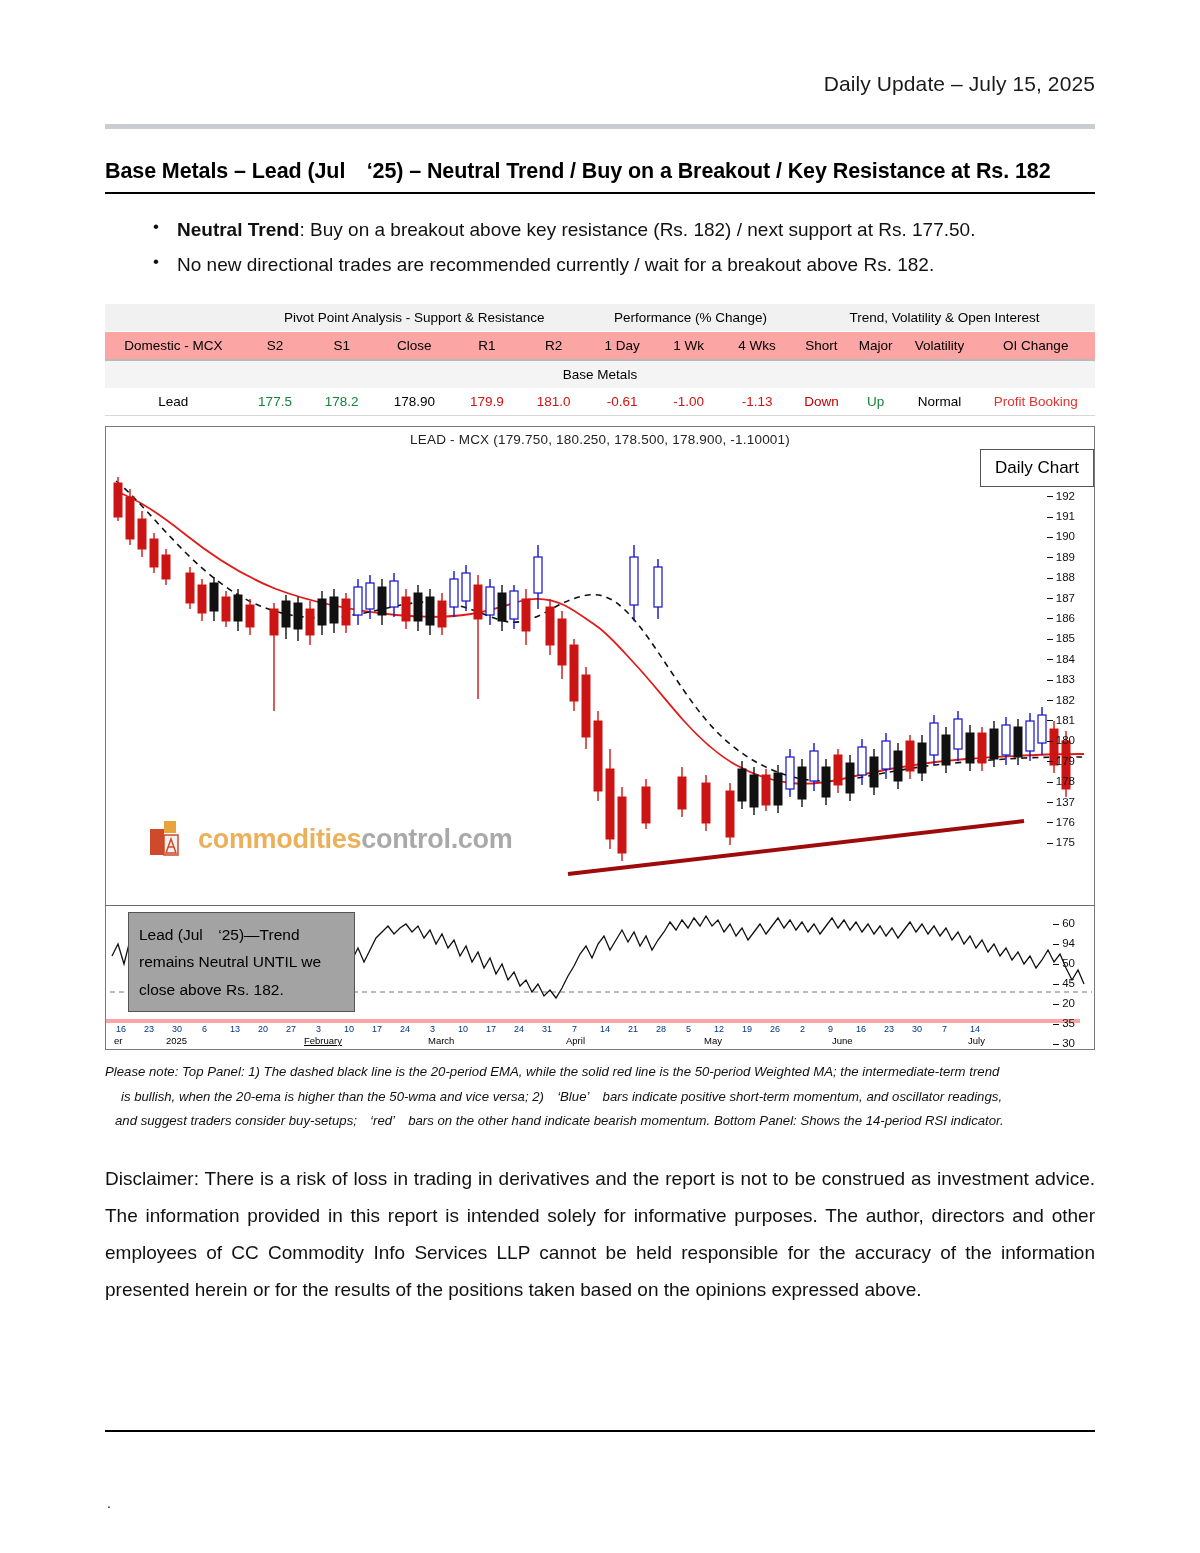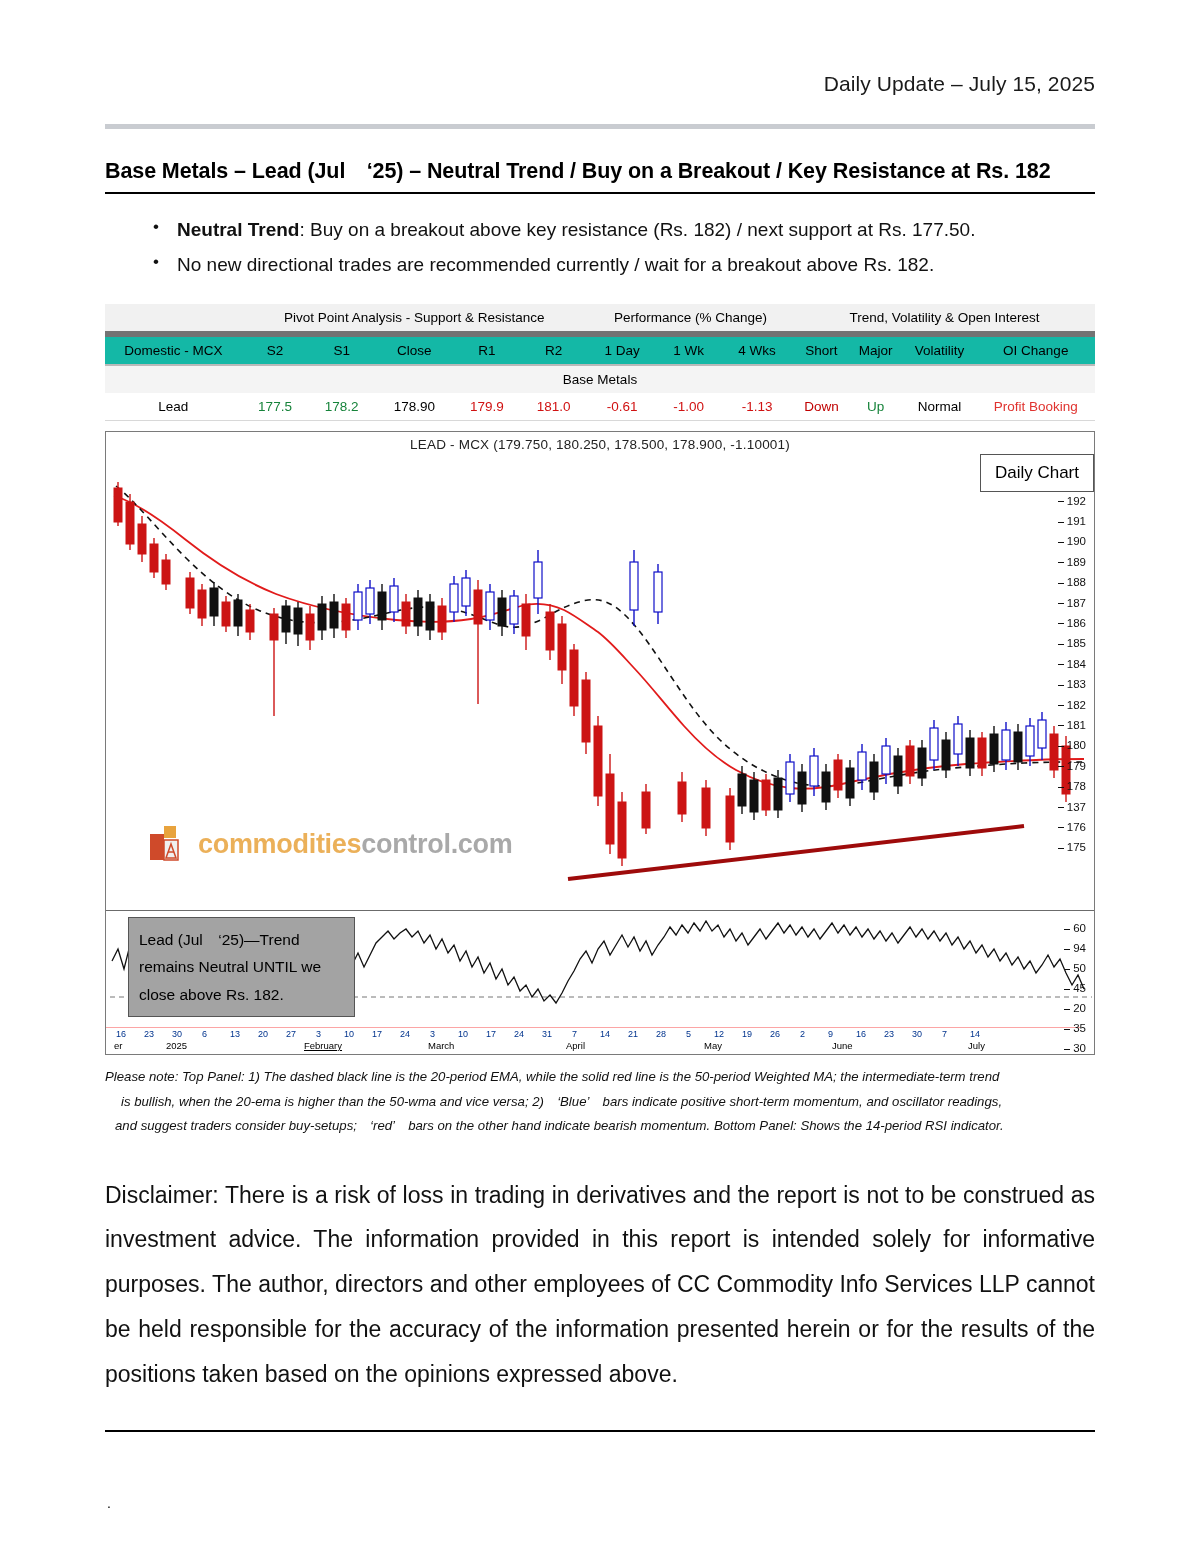--- a/index.html
+++ b/index.html
@@ -85,8 +85,8 @@
     border-bottom: 1px solid #ffffff;
   }
   .colhdr td {
-    background: #14b8a6;
-    border-top: 6px solid #737373;
+    background: #fca5a5;
+    border-top: 1px solid #737373;
     border-bottom: 2px solid #b9b9b9;
     font-size: 13.5px;
   }

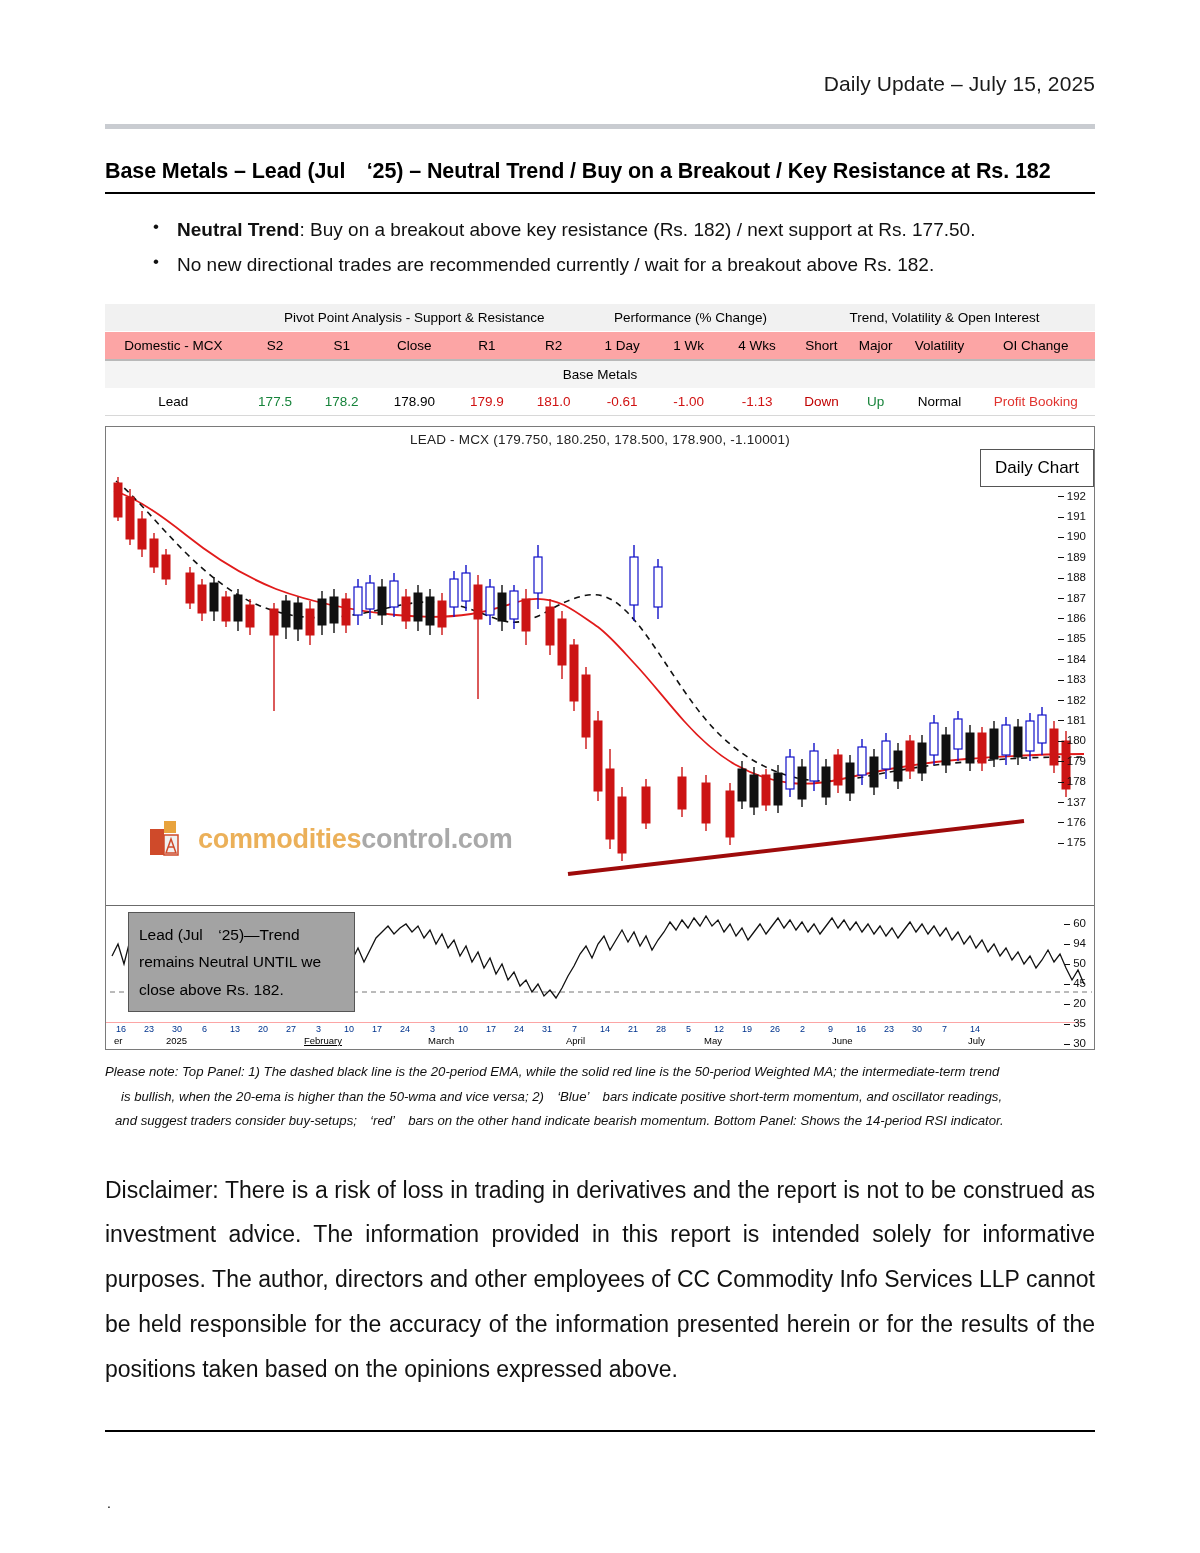--- a/index.html
+++ b/index.html
@@ -136,7 +136,7 @@
   }
   .price-axis, .rsi-axis {
     position: absolute;
-    right: 8px;
+    right: 19px;
     font-size: 11.5px;
     color: #111;
     text-align: left;

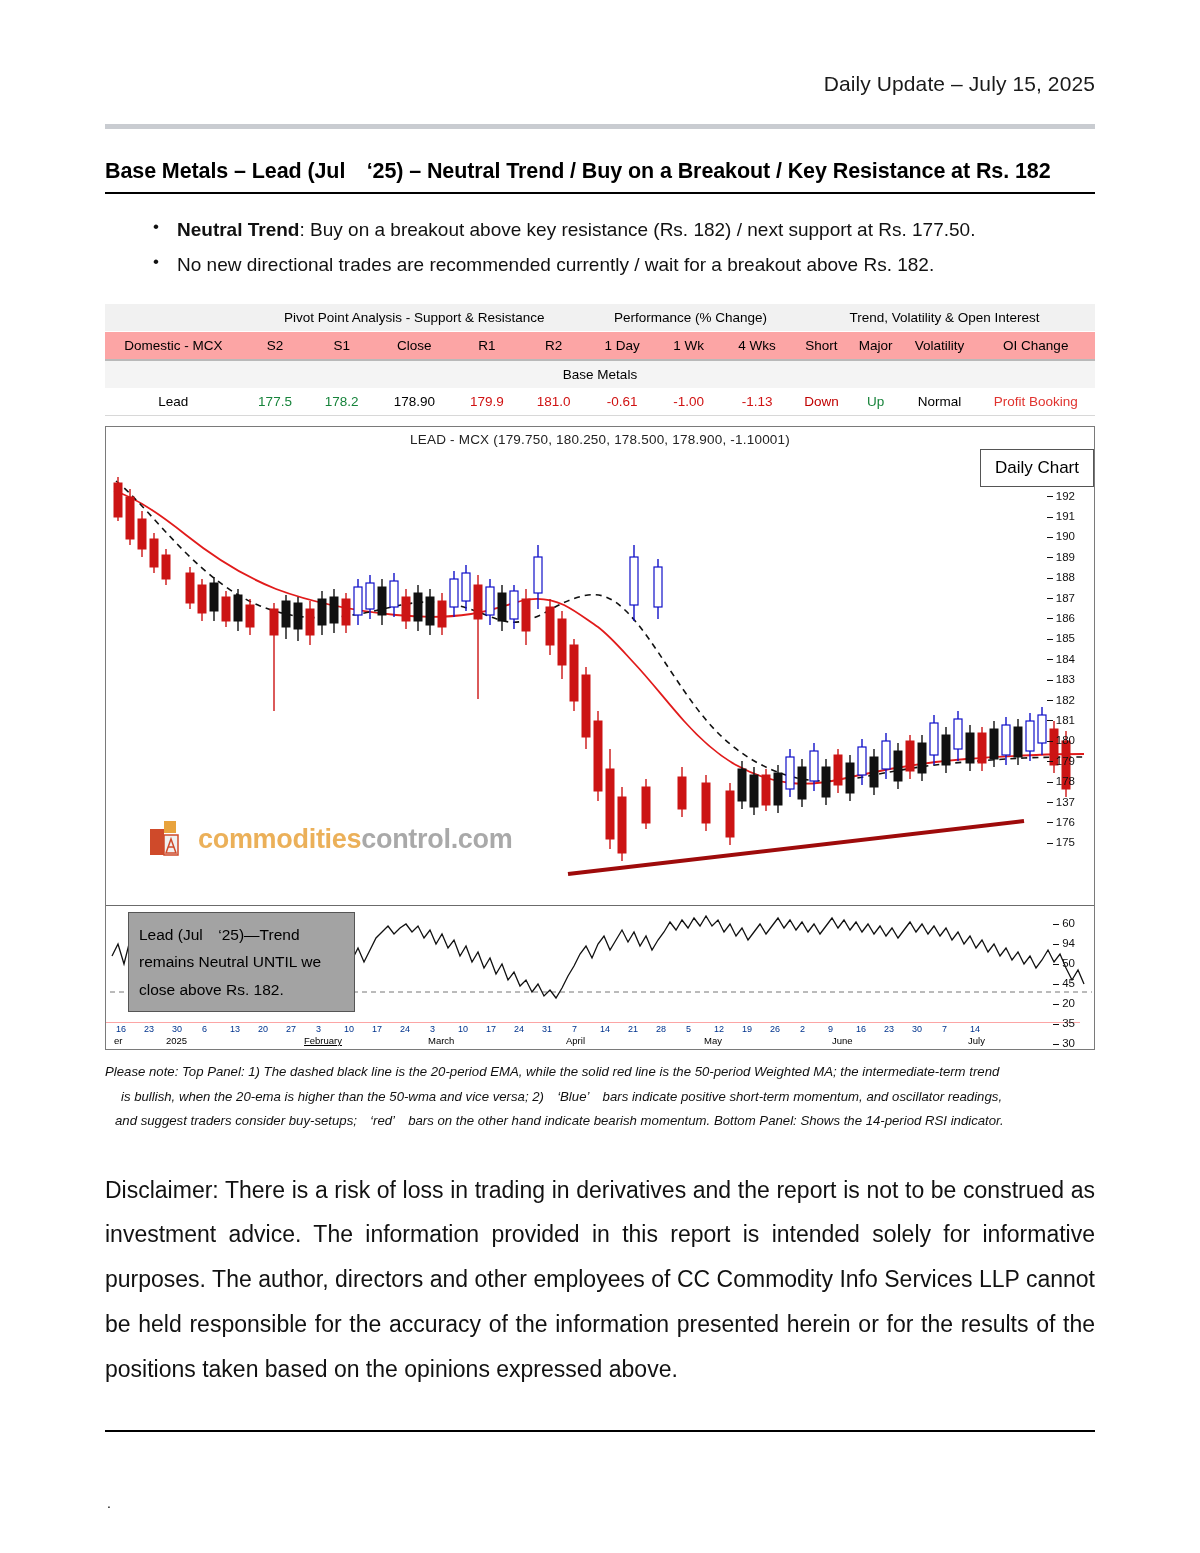--- a/index.html
+++ b/index.html
@@ -198,7 +198,7 @@
     left: 0; right: 14px;
     bottom: 0;
     height: 26px;
-    border-top: 1px solid #fca5a5;
+    border-top: 4px solid #fca5a5;
     font-size: 9px;
     color: #00338d;
     margin-top: 33px;

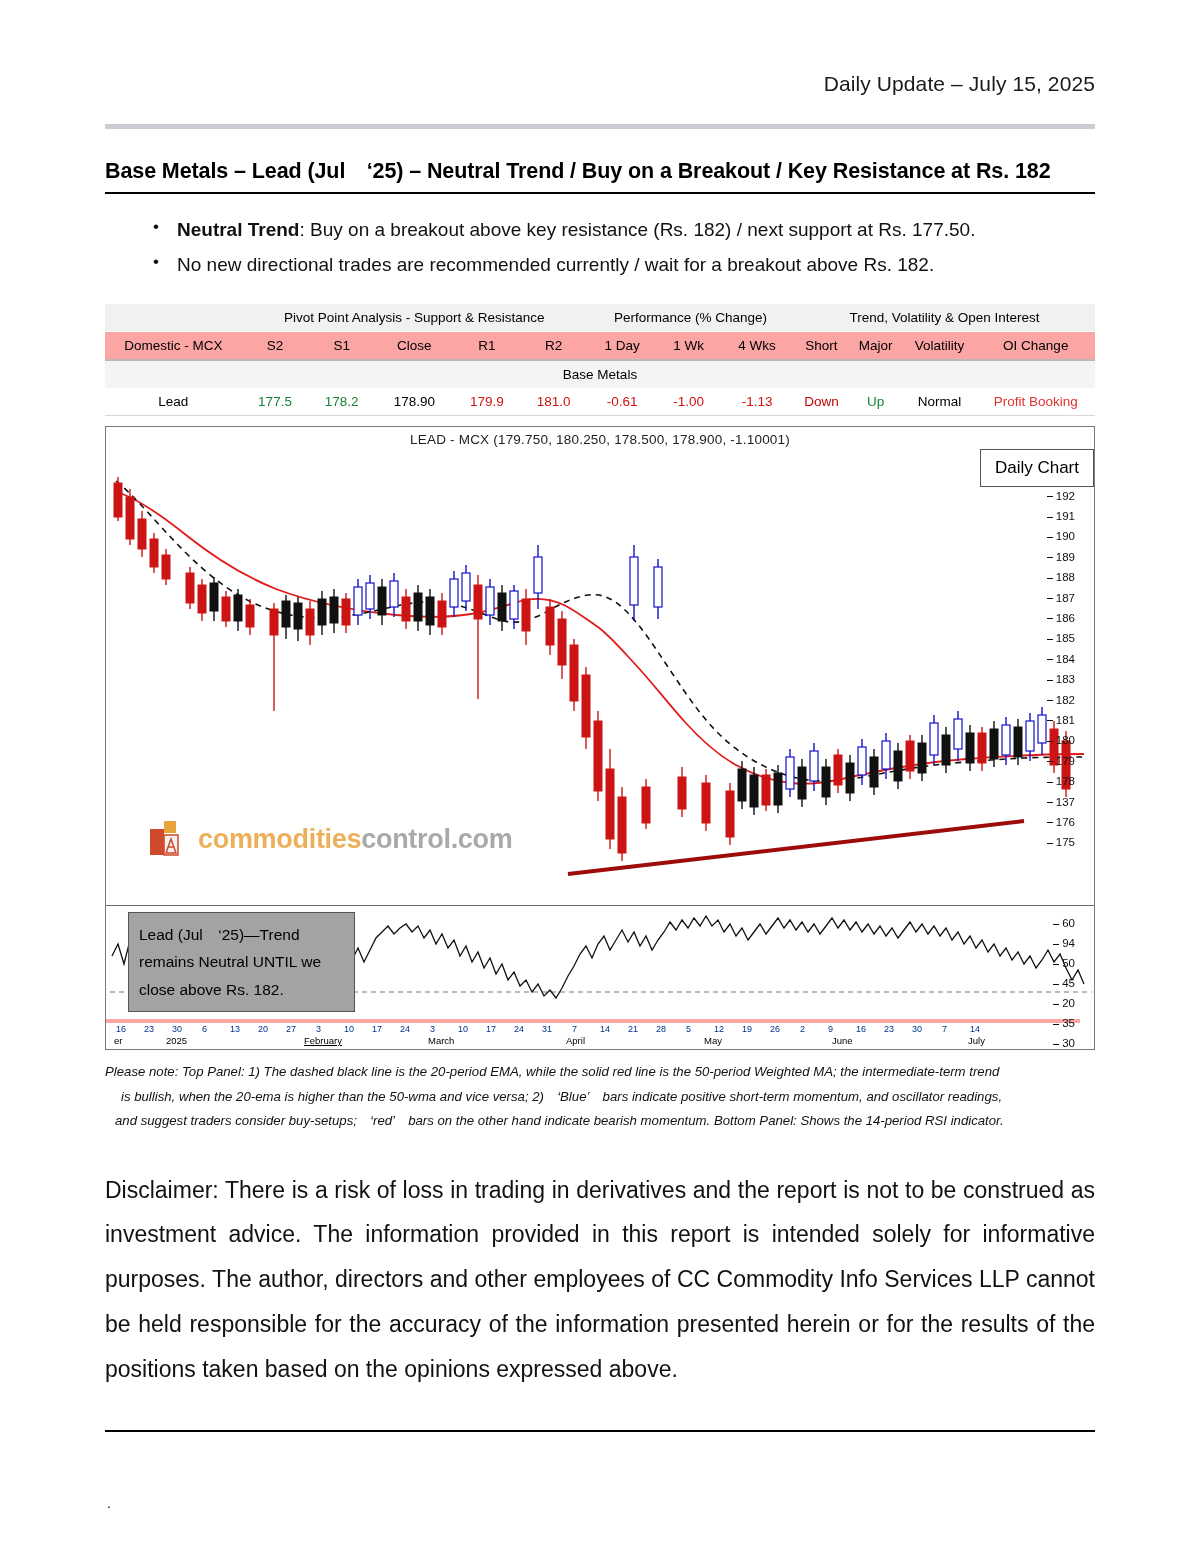--- a/index.html
+++ b/index.html
@@ -223,8 +223,8 @@
   }
   .footnote .ind { display: block; }
   .disclaimer {
-    margin-top: 34px;
-    font-size: 23px;
+    margin-top: 26px;
+    font-size: 19px;
     line-height: 1.95;
     color: #111;
     text-align: justify;

